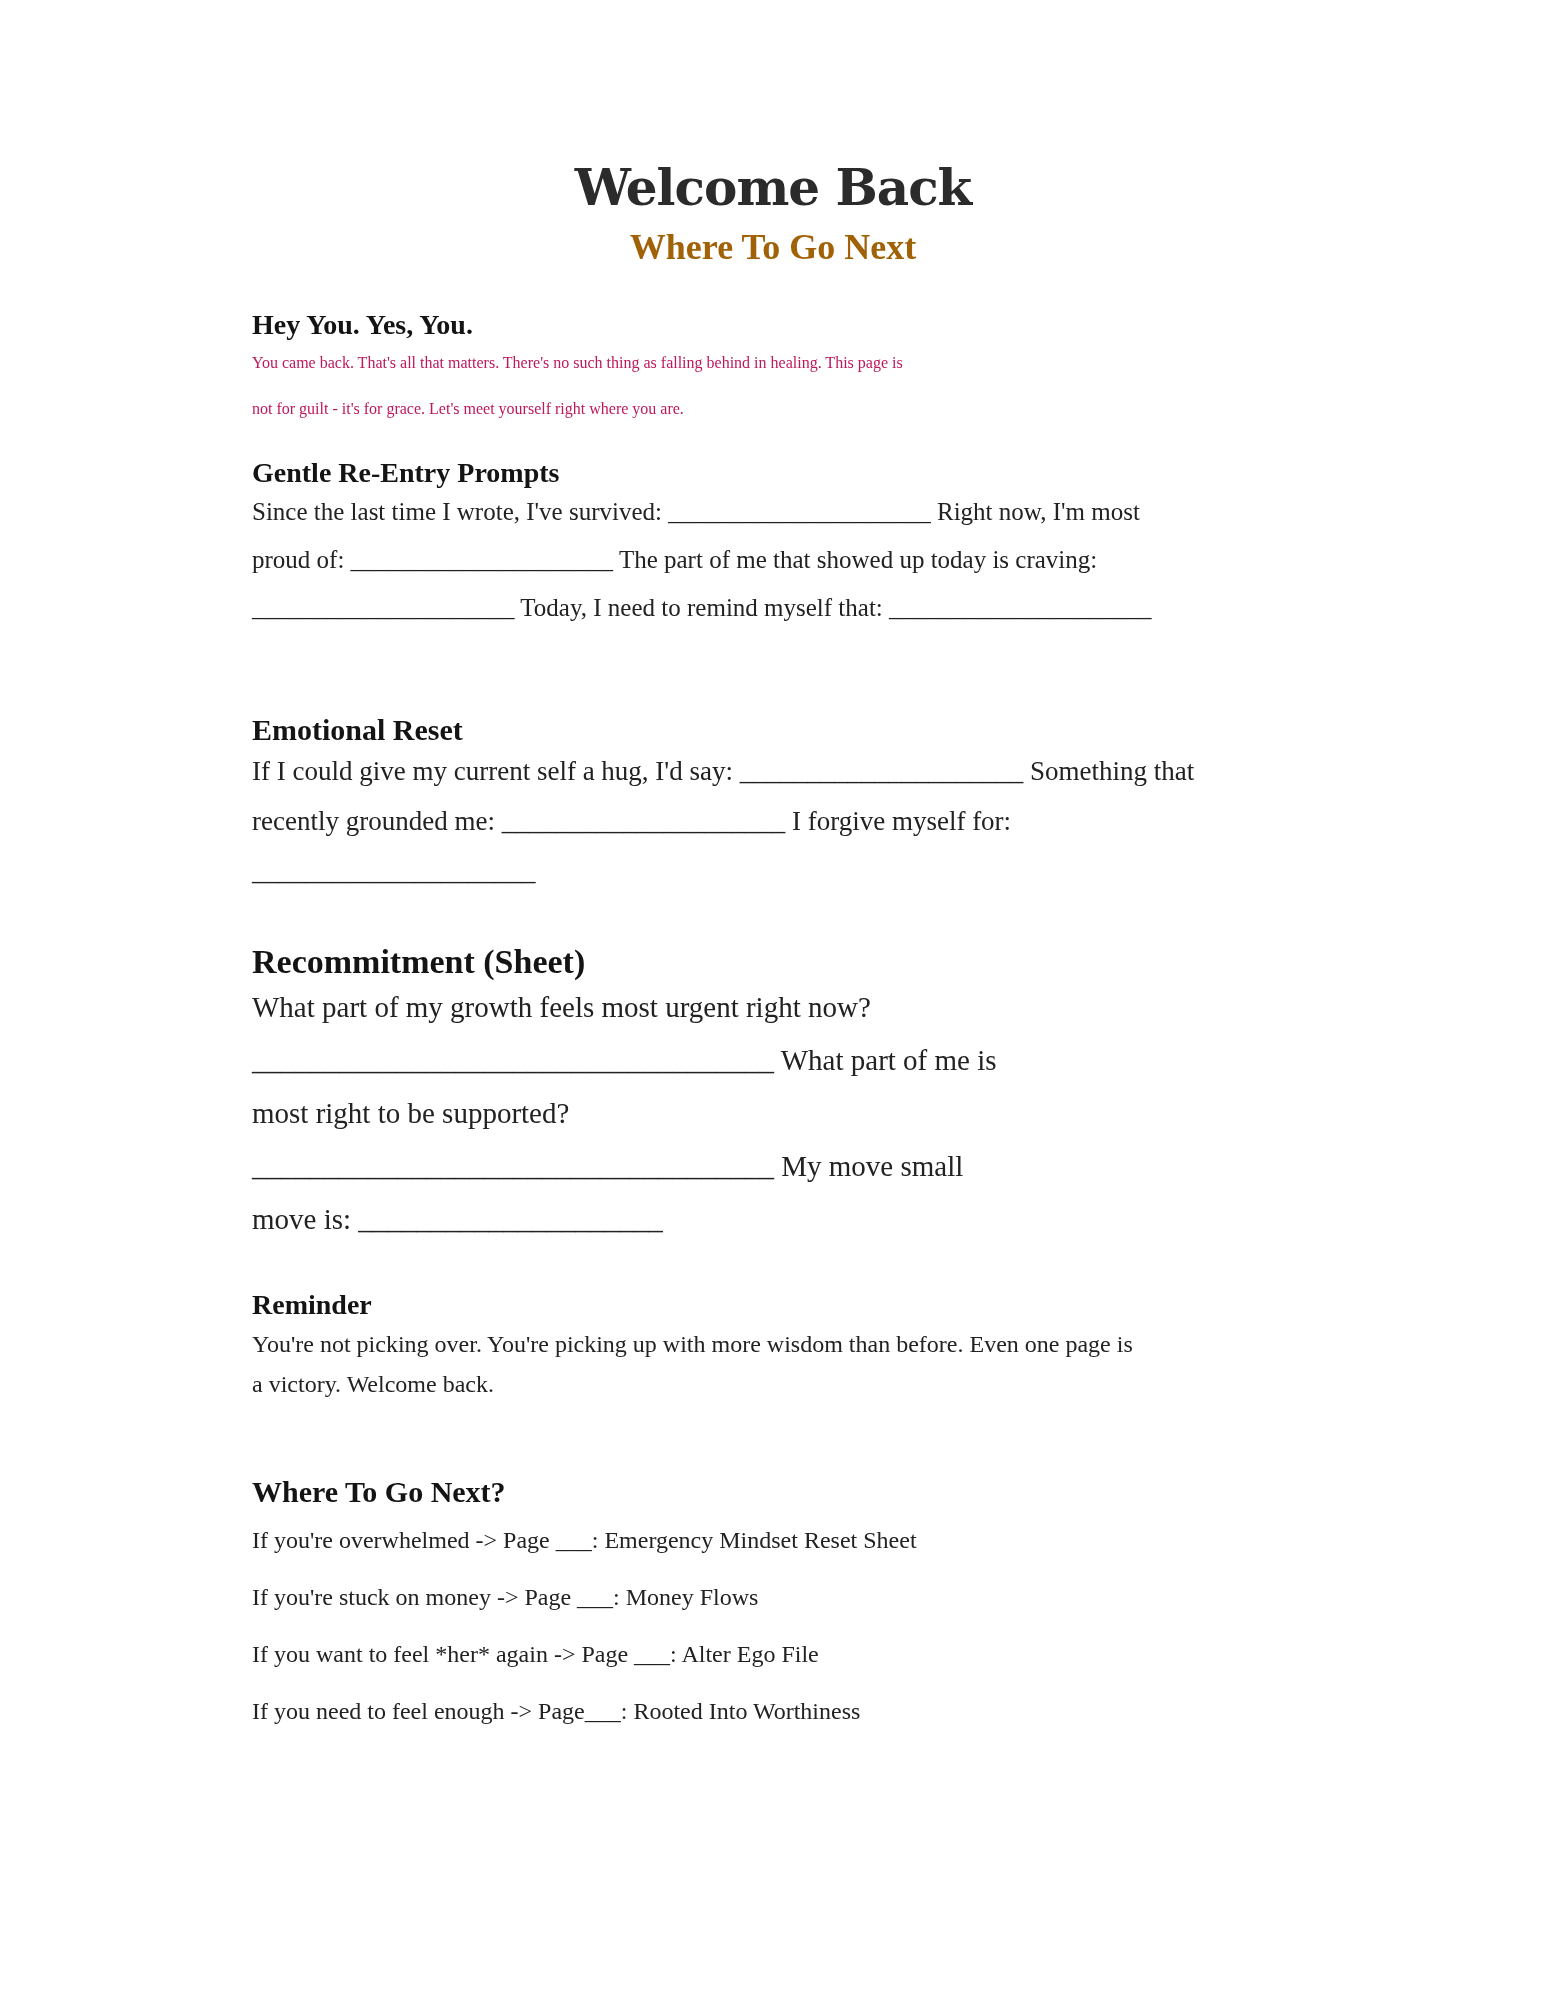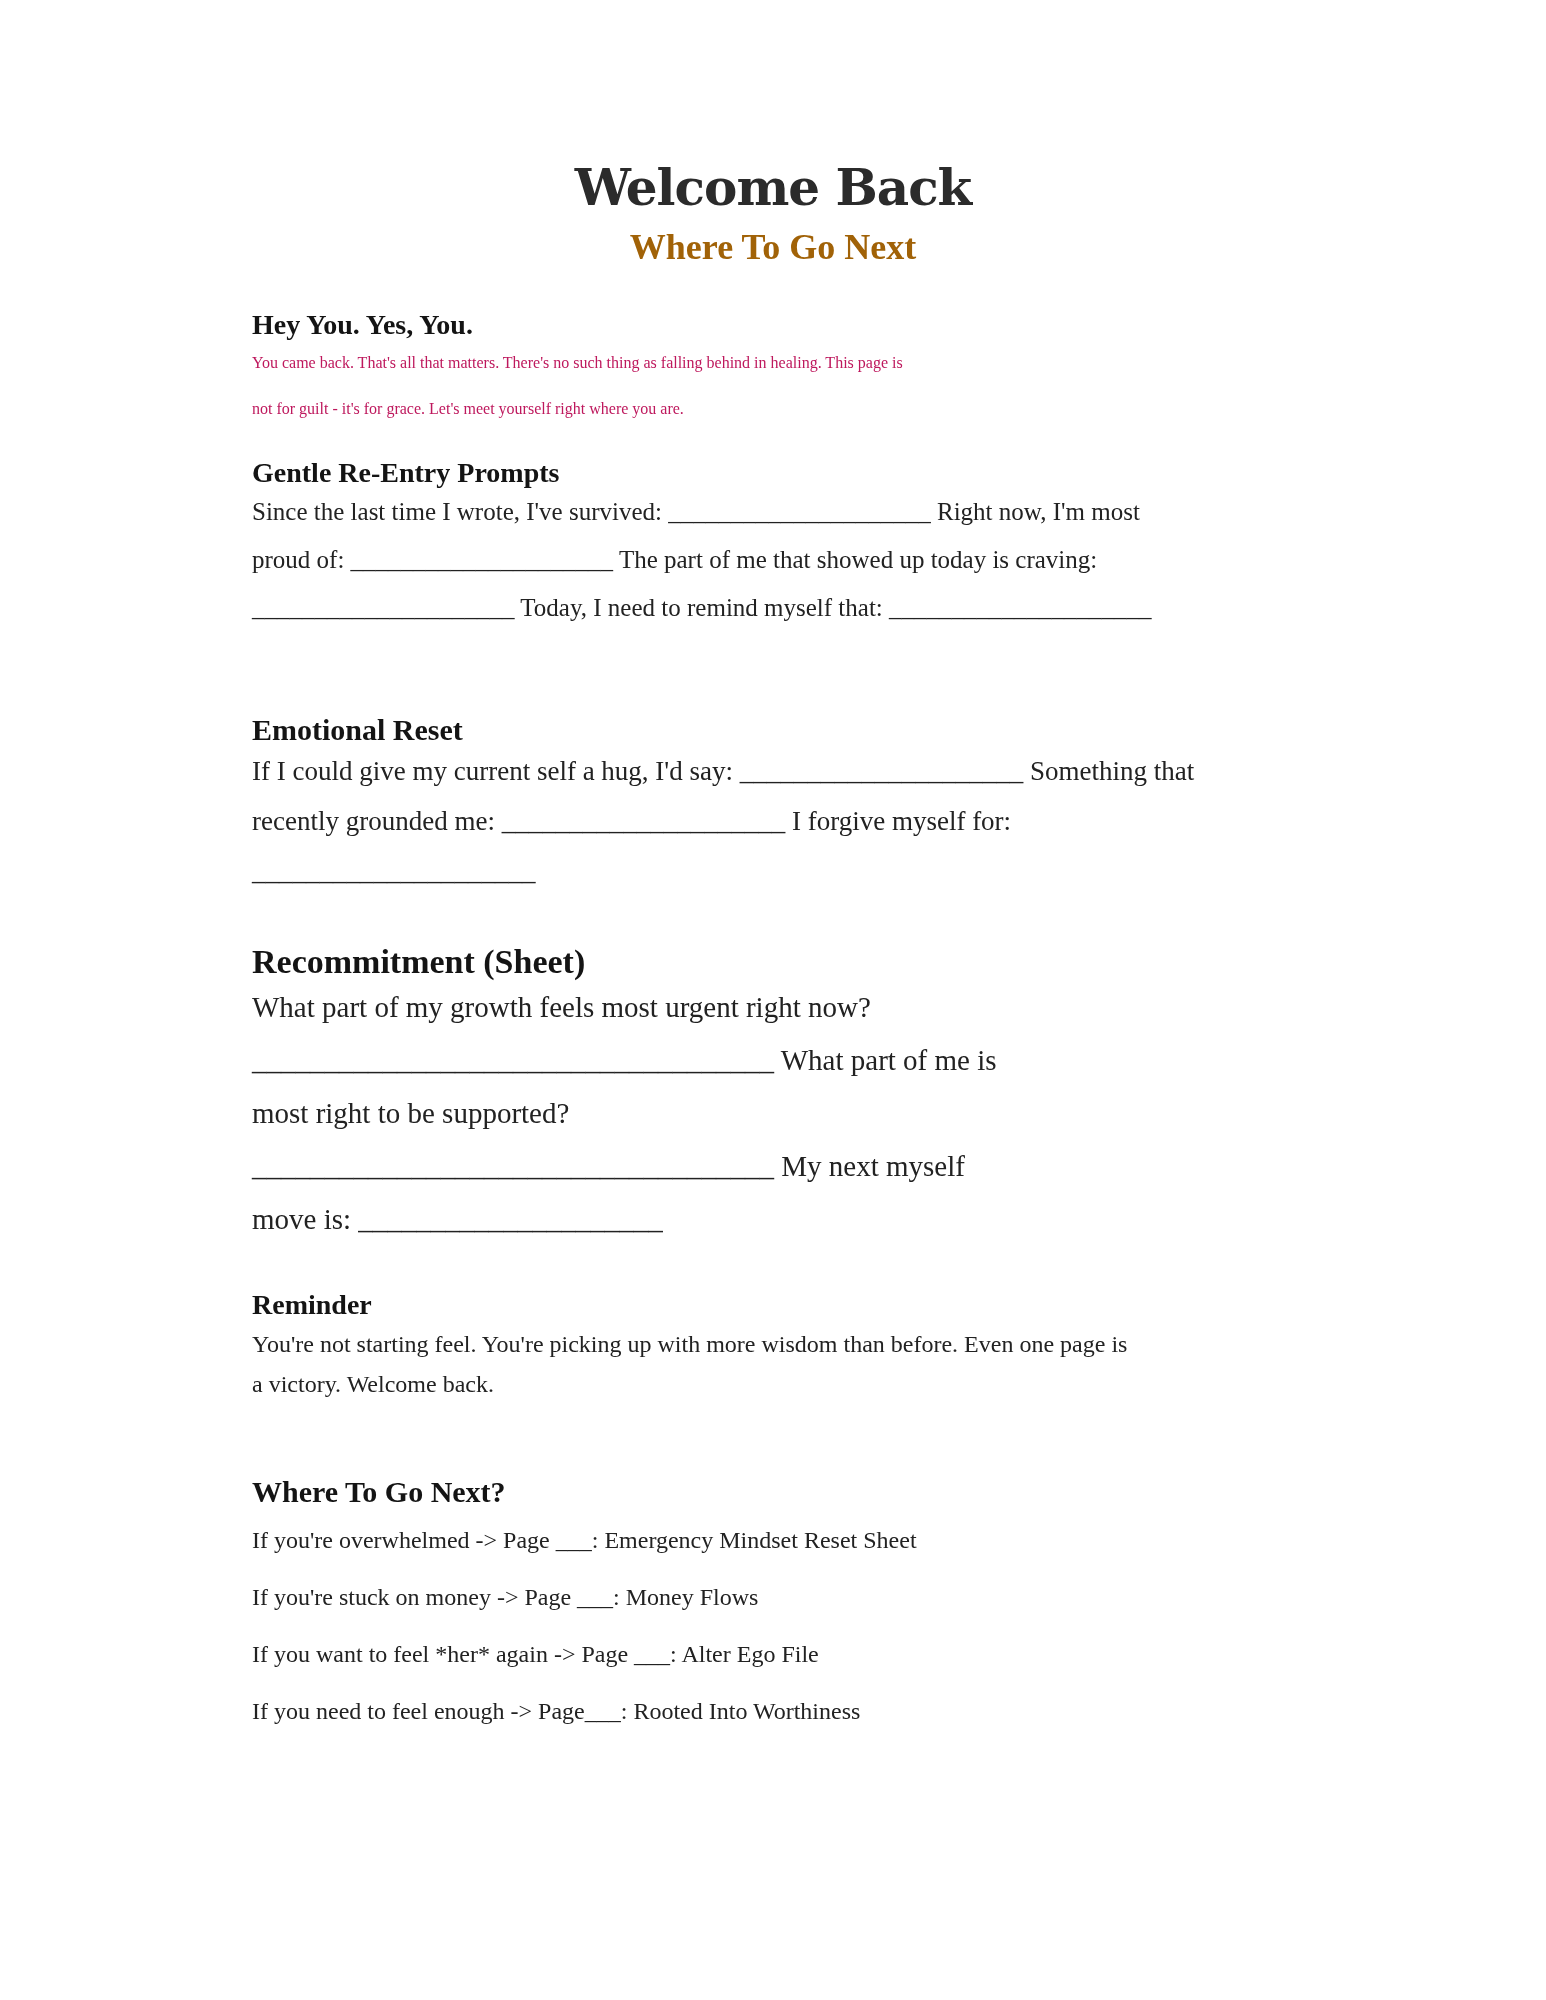--- a/index.html
+++ b/index.html
@@ -146,7 +146,7 @@
         <div><span style="white-space: pre;">What part of my growth feels most urgent right now?</span></div>
         <div><span class="blank" style="white-space: pre;">____________________________________</span><span style="white-space: pre;"> What part of me is</span></div>
         <div><span style="white-space: pre;">most right to be supported?</span></div>
-        <div><span class="blank" style="white-space: pre;">____________________________________</span><span style="white-space: pre;"> My next myself</span></div>
+        <div><span class="blank" style="white-space: pre;">____________________________________</span><span style="white-space: pre;"> My move small</span></div>
         <div><span style="white-space: pre;">move is: </span><span class="blank" style="white-space: pre;">_____________________</span></div>
       </div>
   </div>

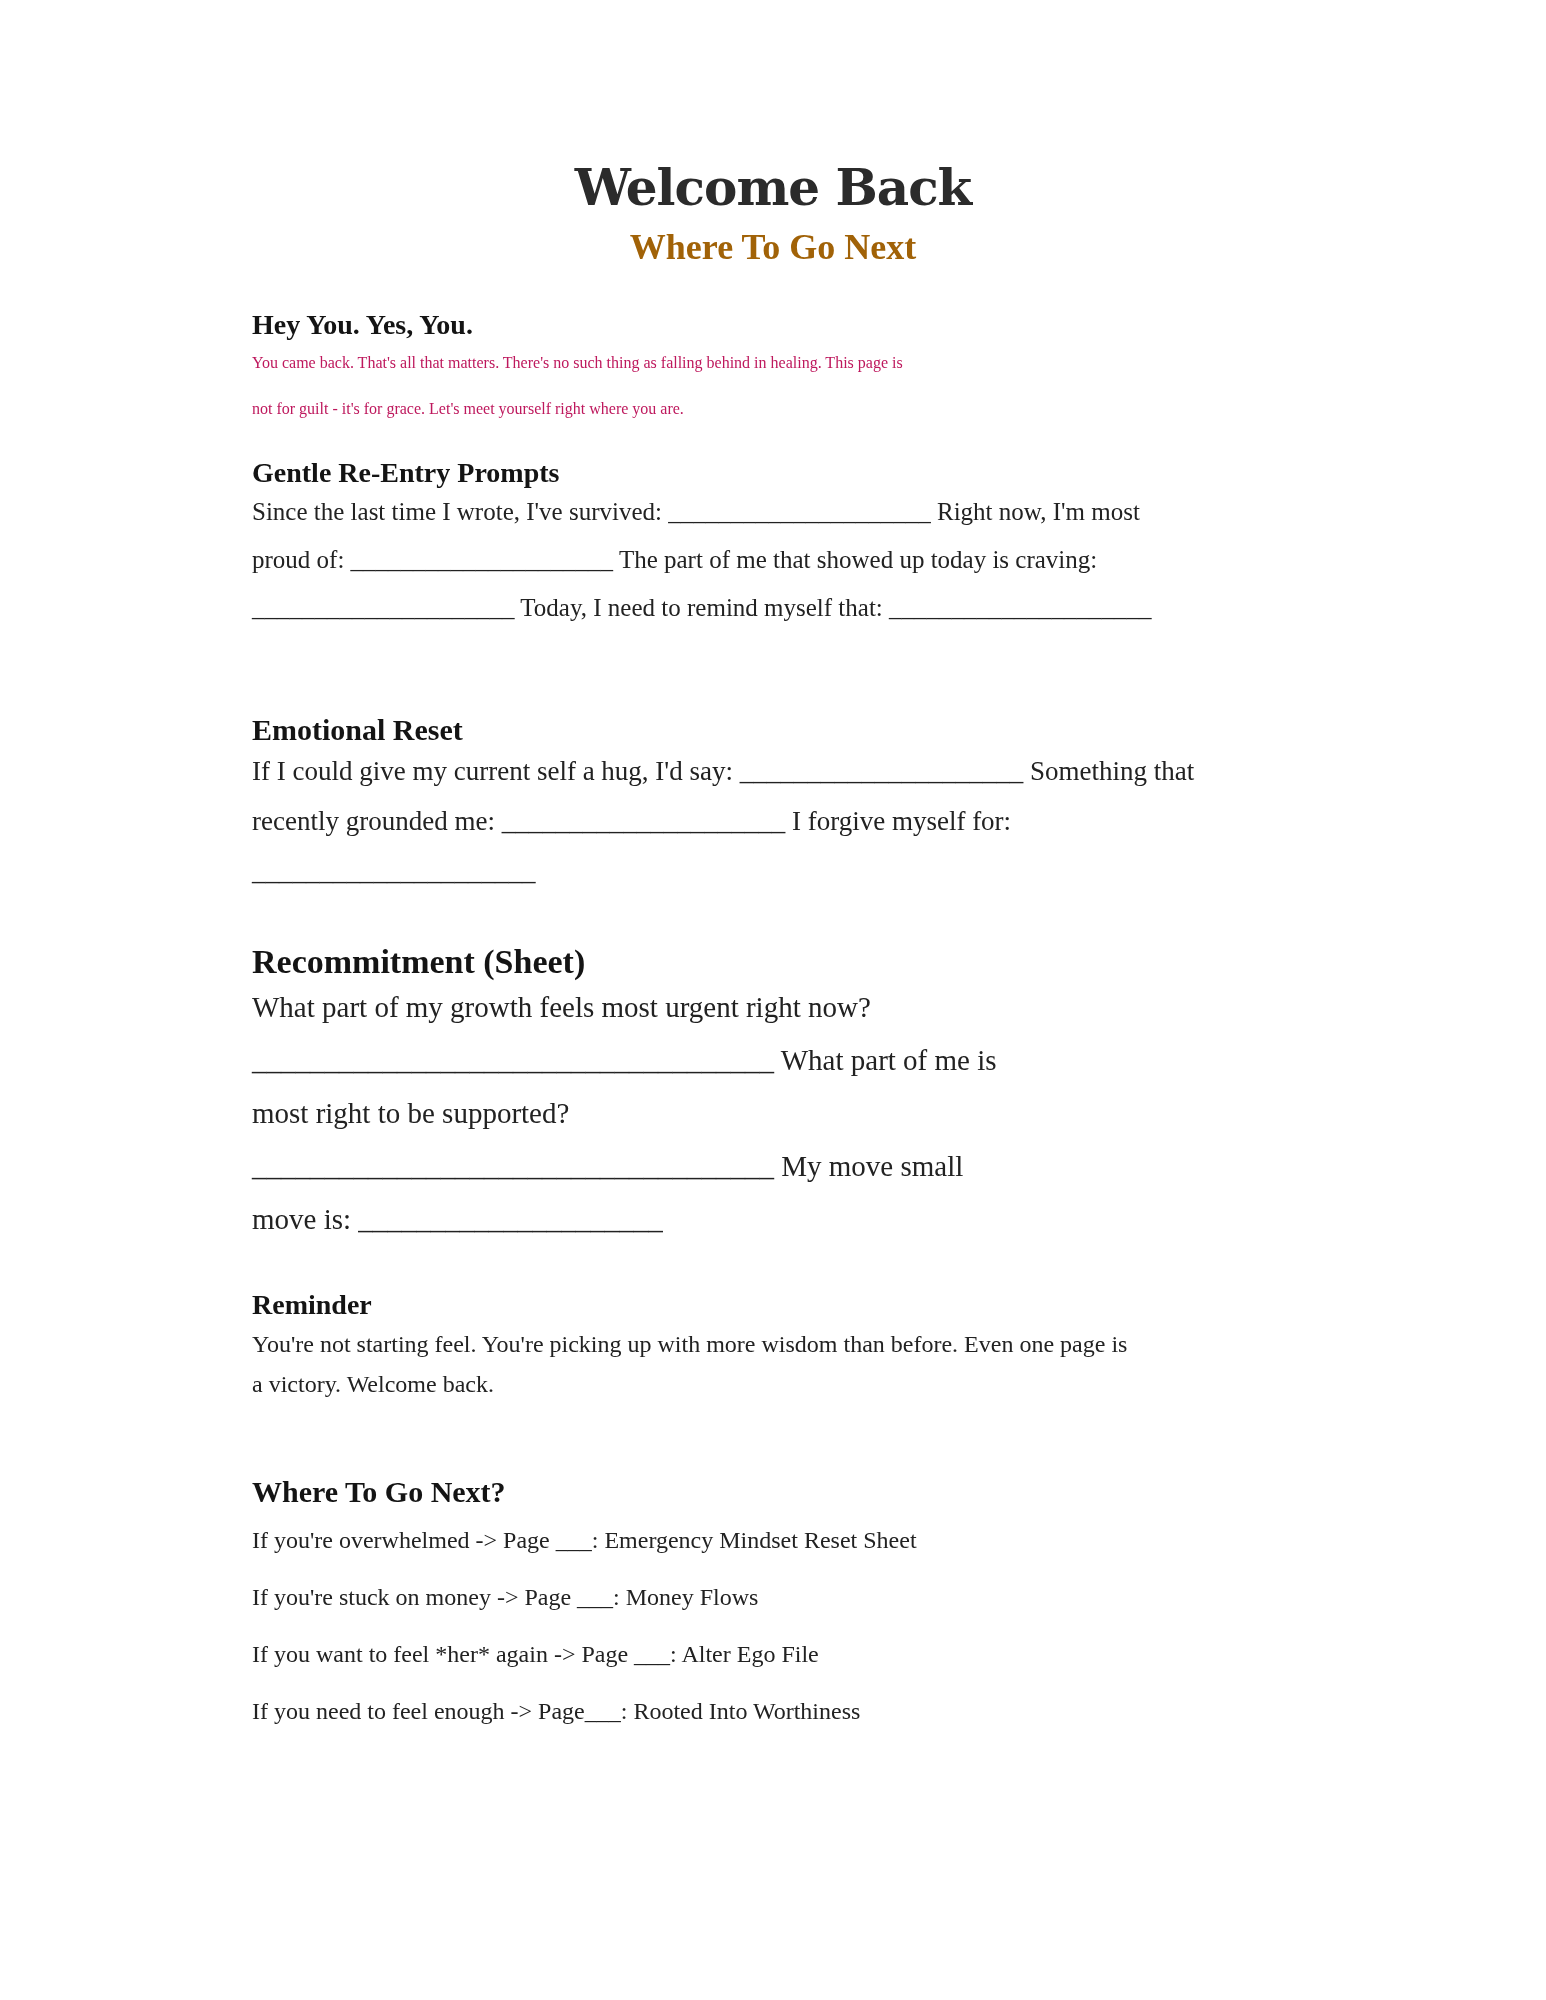--- a/index.html
+++ b/index.html
@@ -153,7 +153,7 @@
 
   <div class="section" style="top:1288px;">
     <h3 class="h-small">Reminder</h3>
-    <p class="reminder-text" style="margin-top:2px;">You're not starting feel. You're picking up with more wisdom than before. Even one page is</p>
+    <p class="reminder-text" style="margin-top:2px;">You're not picking over. You're picking up with more wisdom than before. Even one page is</p>
     <p class="reminder-text">a victory. Welcome back.</p>
   </div>
 

